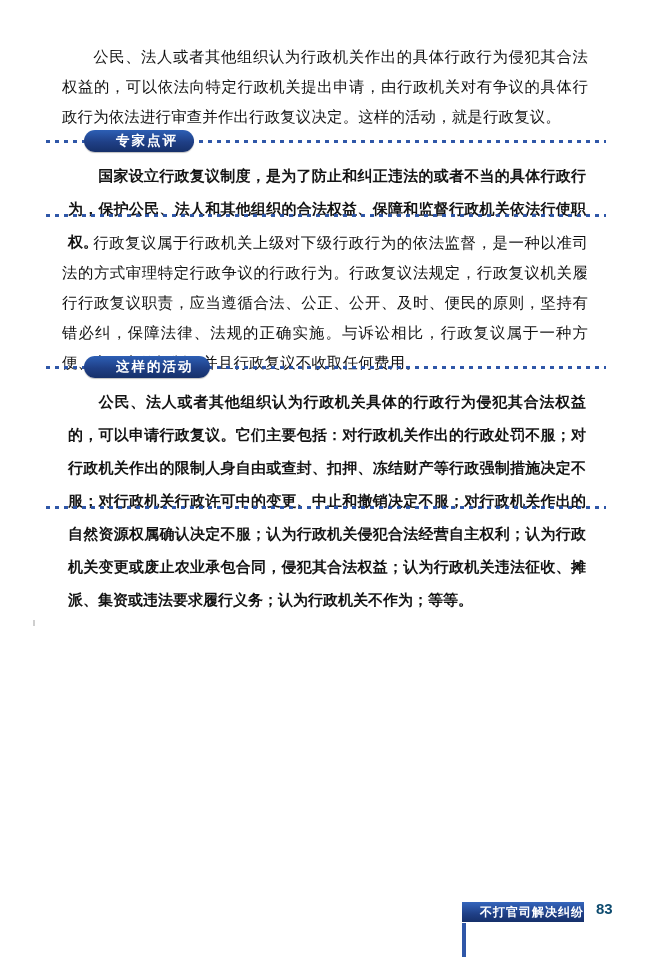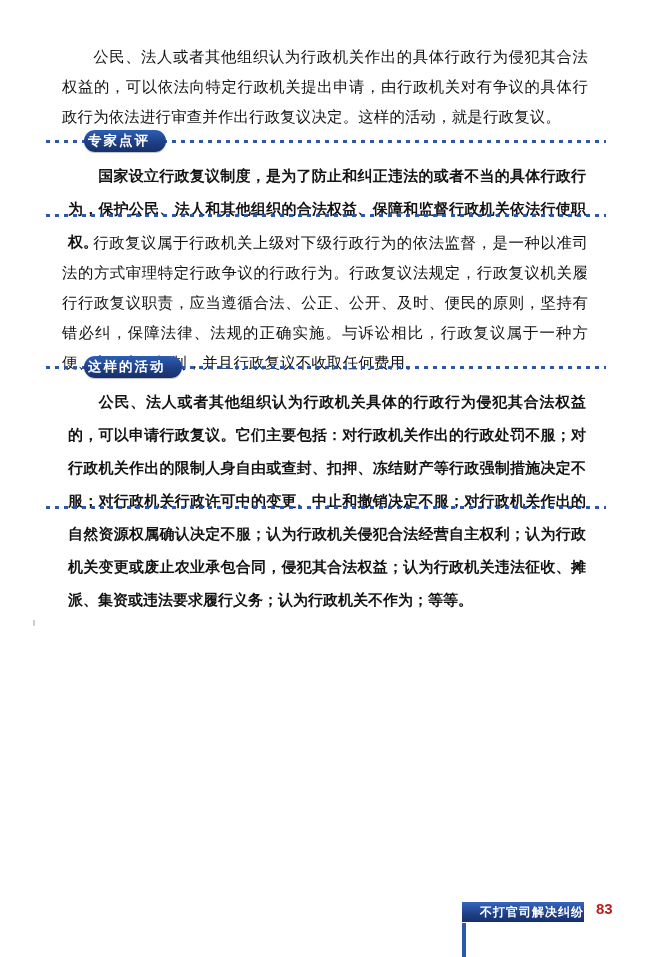--- a/index.html
+++ b/index.html
@@ -63,7 +63,7 @@
     left: 38px;
     top: 0;
     height: 22px;
-    padding: 0 16px 0 4px;
+    padding: 0 16px 0 32px;
     background: linear-gradient(to bottom, #2d5fb5 0%, #1f3f86 55%, #16306a 100%);
     border-radius: 11px;
     color: #ffffff;

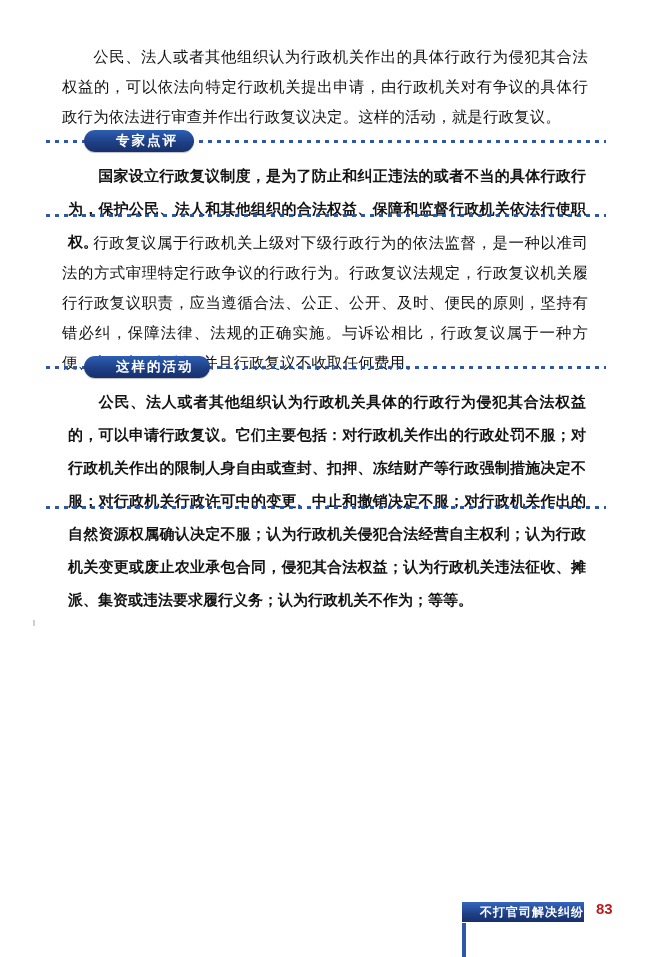--- a/index.html
+++ b/index.html
@@ -120,7 +120,7 @@
     font-family: "Liberation Sans", "DejaVu Sans", sans-serif;
     font-size: 15px;
     font-weight: bold;
-    color: #b91c1c;
+    color: #0c4a6e;
   }
   .footer-bar {
     position: absolute;

